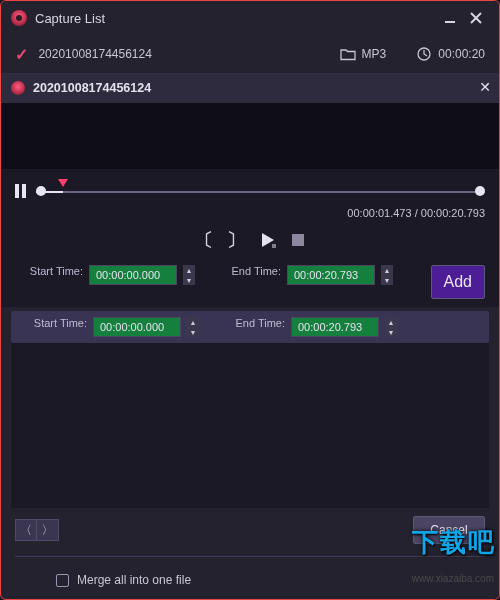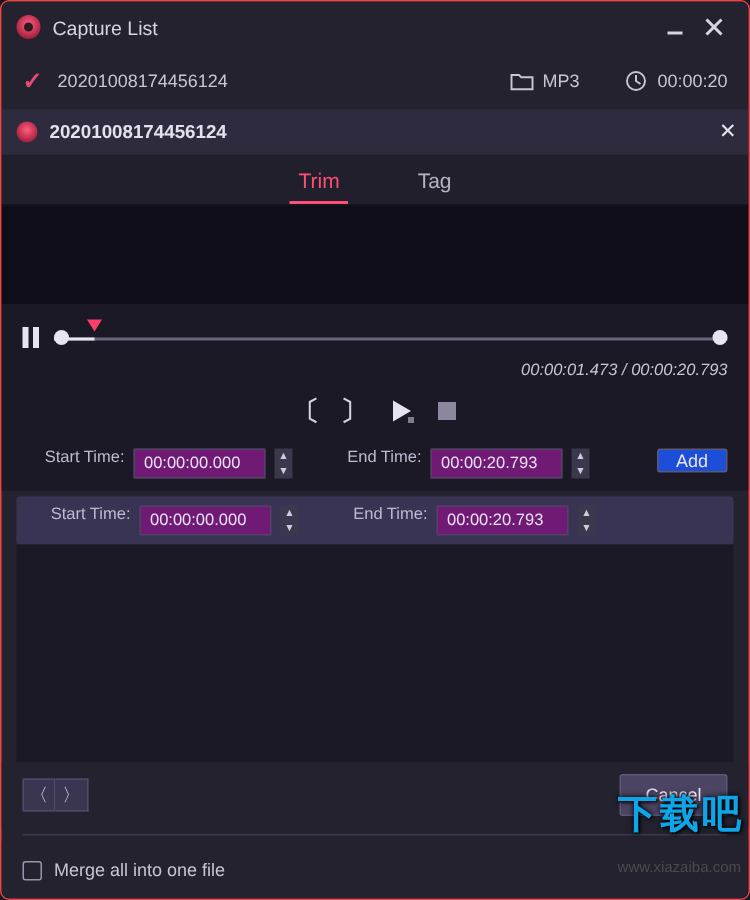--- a/index.html
+++ b/index.html
@@ -109,10 +109,6 @@
     <div class="subheader-close">✕</div>
   </div>
 
-  <div class="tabs">
-    <div class="tab active">Trim</div>
-    <div class="tab">Tag</div>
-  </div>
 
   <div class="preview"></div>
 

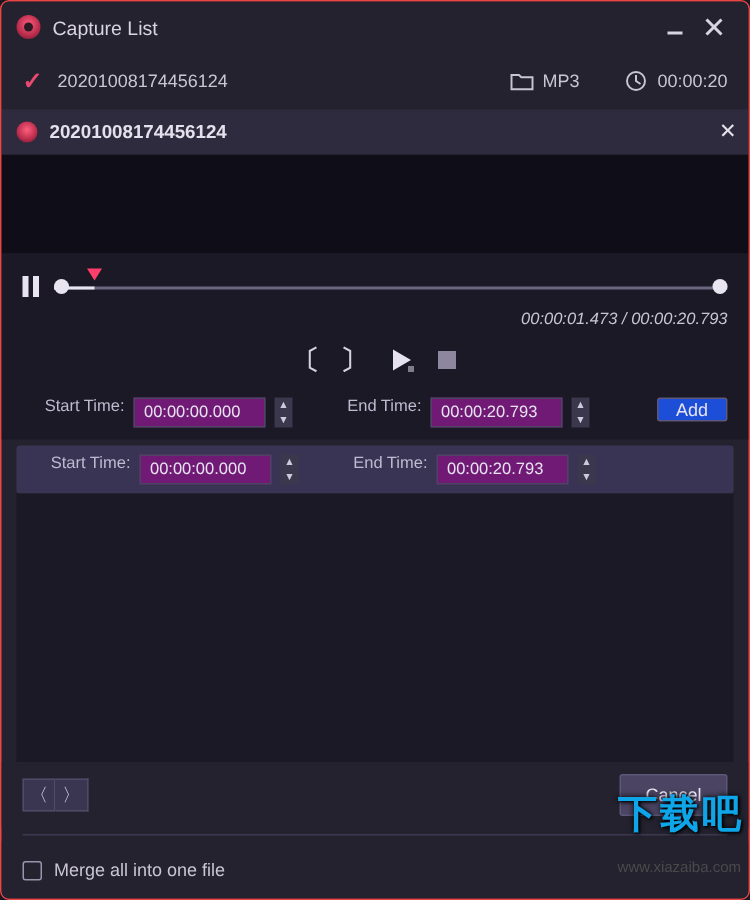--- a/index.html
+++ b/index.html
@@ -25,7 +25,7 @@
   .tab.active { color:#ff4e75; }
   .tab.active::after { content:""; position:absolute; left:0; right:0; bottom:0; height:2px; background:#ff4e75; }
   .preview { height:66px; background:#0f0d17; }
-  .playerbar { background:#1b1926; padding:8px 14px 4px 14px;font-style:italic; }
+  .playerbar { background:#1b1926; padding:8px 14px 4px 14px; }
   .trackrow { display:flex; align-items:center; gap:10px; }
   .pause-icon { display:flex; gap:3px; }
   .pause-icon span { width:4px; height:14px; background:#e8e5f0; display:block; }

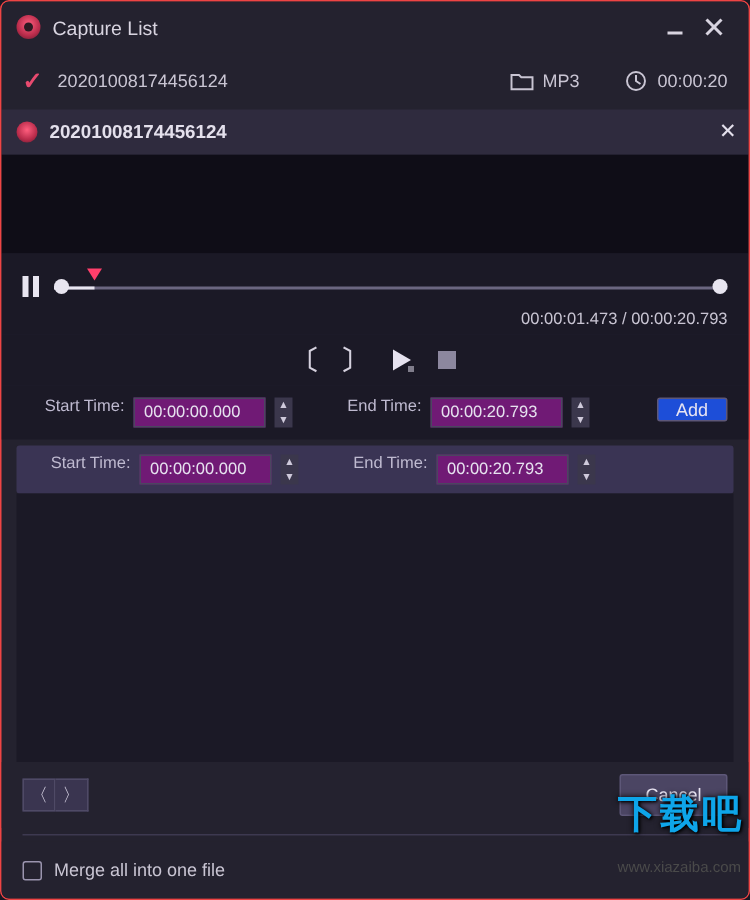--- a/index.html
+++ b/index.html
@@ -43,7 +43,7 @@
   .timesrow { display:flex; align-items:flex-start; gap:6px; padding:8px 14px; background:#1b1926; font-size:11px; }
   .timesrow.second { background:#3a3454; margin:4px 10px 0 10px; padding:6px 8px; border-radius:2px; }
   .tlabel { color:#bfbad0; text-align:right; }
-  .tinput { background:#701a75; color:#e6e2ef; border:1px solid #4b4660; height:20px; padding:2px 6px; font-size:11px; width:88px; }
+  .tinput { background:#15803d; color:#e6e2ef; border:1px solid #4b4660; height:20px; padding:2px 6px; font-size:11px; width:88px; }
   .stepper { width:12px; height:20px; background:#3b374c; display:flex; flex-direction:column; }
   .stepper div { flex:1; display:flex; align-items:center; justify-content:center; font-size:7px; color:#cfcadb; cursor:pointer; }
   .addbtn { background:#1d4ed8; color:#e8e4f2; border:1px solid #5d5778; height:16px; padding:0 12px; font-size:12px; cursor:pointer; border-radius:2px; margin-left:auto;}

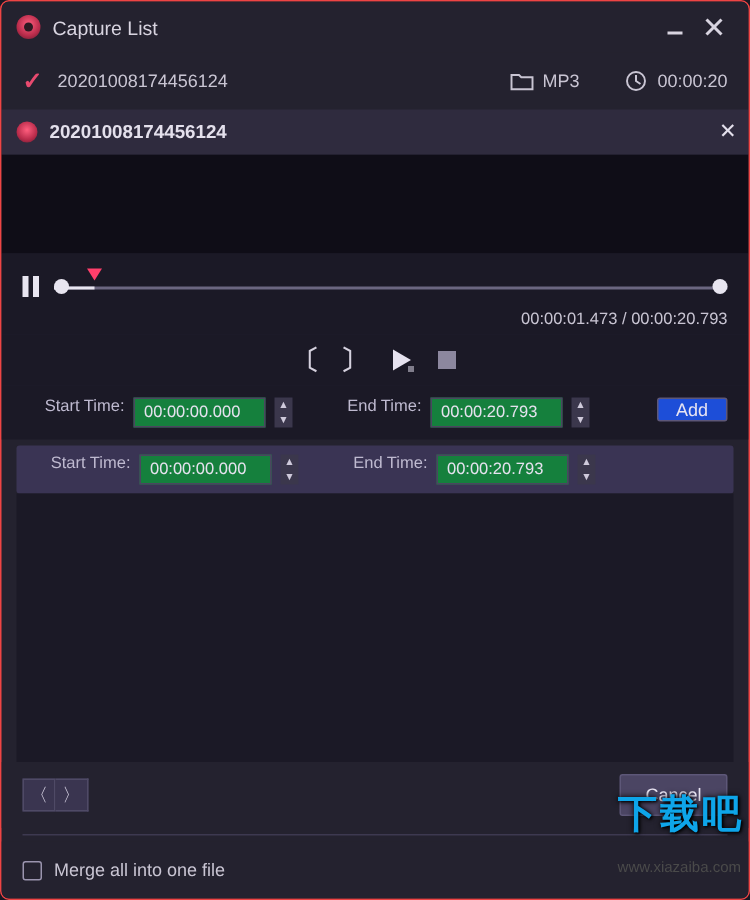--- a/index.html
+++ b/index.html
@@ -46,7 +46,7 @@
   .tinput { background:#15803d; color:#e6e2ef; border:1px solid #4b4660; height:20px; padding:2px 6px; font-size:11px; width:88px; }
   .stepper { width:12px; height:20px; background:#3b374c; display:flex; flex-direction:column; }
   .stepper div { flex:1; display:flex; align-items:center; justify-content:center; font-size:7px; color:#cfcadb; cursor:pointer; }
-  .addbtn { background:#1d4ed8; color:#e8e4f2; border:1px solid #5d5778; height:16px; padding:0 12px; font-size:12px; cursor:pointer; border-radius:2px; margin-left:auto;}
+  .addbtn { background:#4c1d95; color:#e8e4f2; border:1px solid #5d5778; height:34px; padding:0 12px; font-size:16px; cursor:pointer; border-radius:2px; margin-left:auto;}
   .segments { flex:1; background:#1b1926; margin:0 10px; }
   .navrow { display:flex; align-items:center; padding:8px 14px; gap:0; background:#24222f; }
   .navbtn { width:22px; height:22px; background:#3a3550; border:1px solid #4f4a66; color:#d3cfe0; display:flex; align-items:center; justify-content:center; cursor:pointer; font-size:12px;}

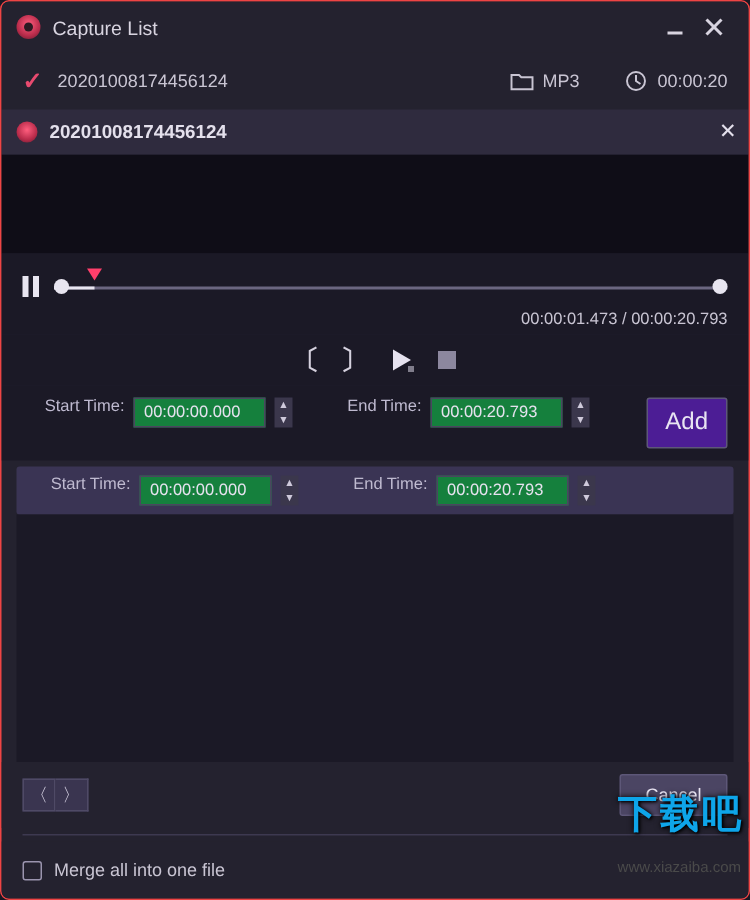--- a/index.html
+++ b/index.html
@@ -54,7 +54,7 @@
   .spacer { flex:1; }
   .mainbtn { height:28px; min-width:72px; background:#4b4563; border:1px solid #5d5778; color:#e8e4f2; font-size:12px; cursor:pointer; margin-left:10px; border-radius:2px;}
   .divider { height:1px; background:#3d3950; margin:4px 14px; }
-  .footer { display:flex; align-items:center; height:38px; padding:0 14px; background:#24222f; color:#c9c5d3; font-size:12px; }
+  .footer { display:flex; align-items:center; height:38px; padding:0 14px; background:#24222f; color:#c9c5d3; font-size:12px;margin-left:41px; }
   .checkbox { width:13px; height:13px; border:1.5px solid #9a94ae; border-radius:2px; margin-right:8px; display:inline-block; }
   .watermark { position:absolute; right:4px; bottom:40px; font-size:26px; font-weight:900; color:#0ea5e9; text-shadow:0 0 4px #000,1px 1px 2px #000; font-family:"Microsoft YaHei",sans-serif; letter-spacing:2px; pointer-events:none; }
   .watermark-sub { position:absolute; right:6px; bottom:16px; font-size:10px; color:#4a4a4a; pointer-events:none; }

